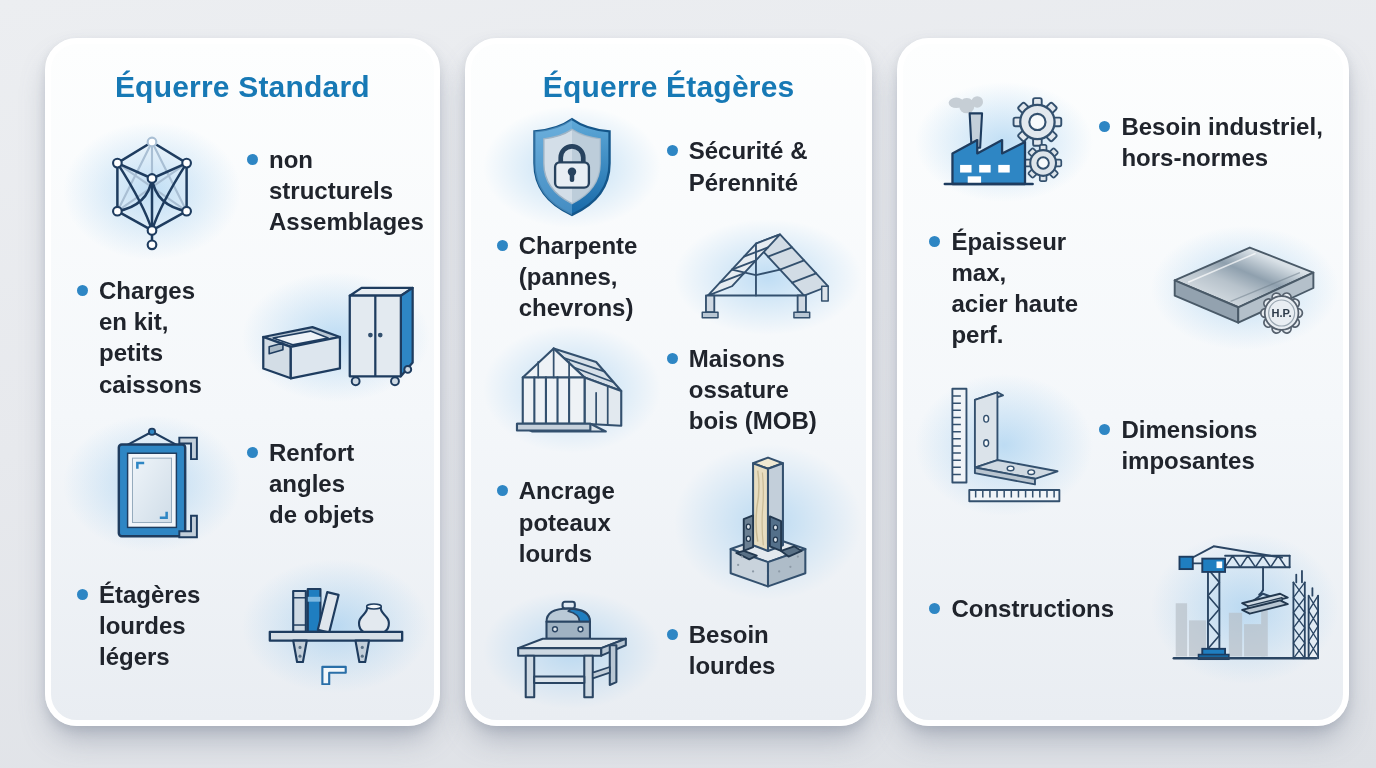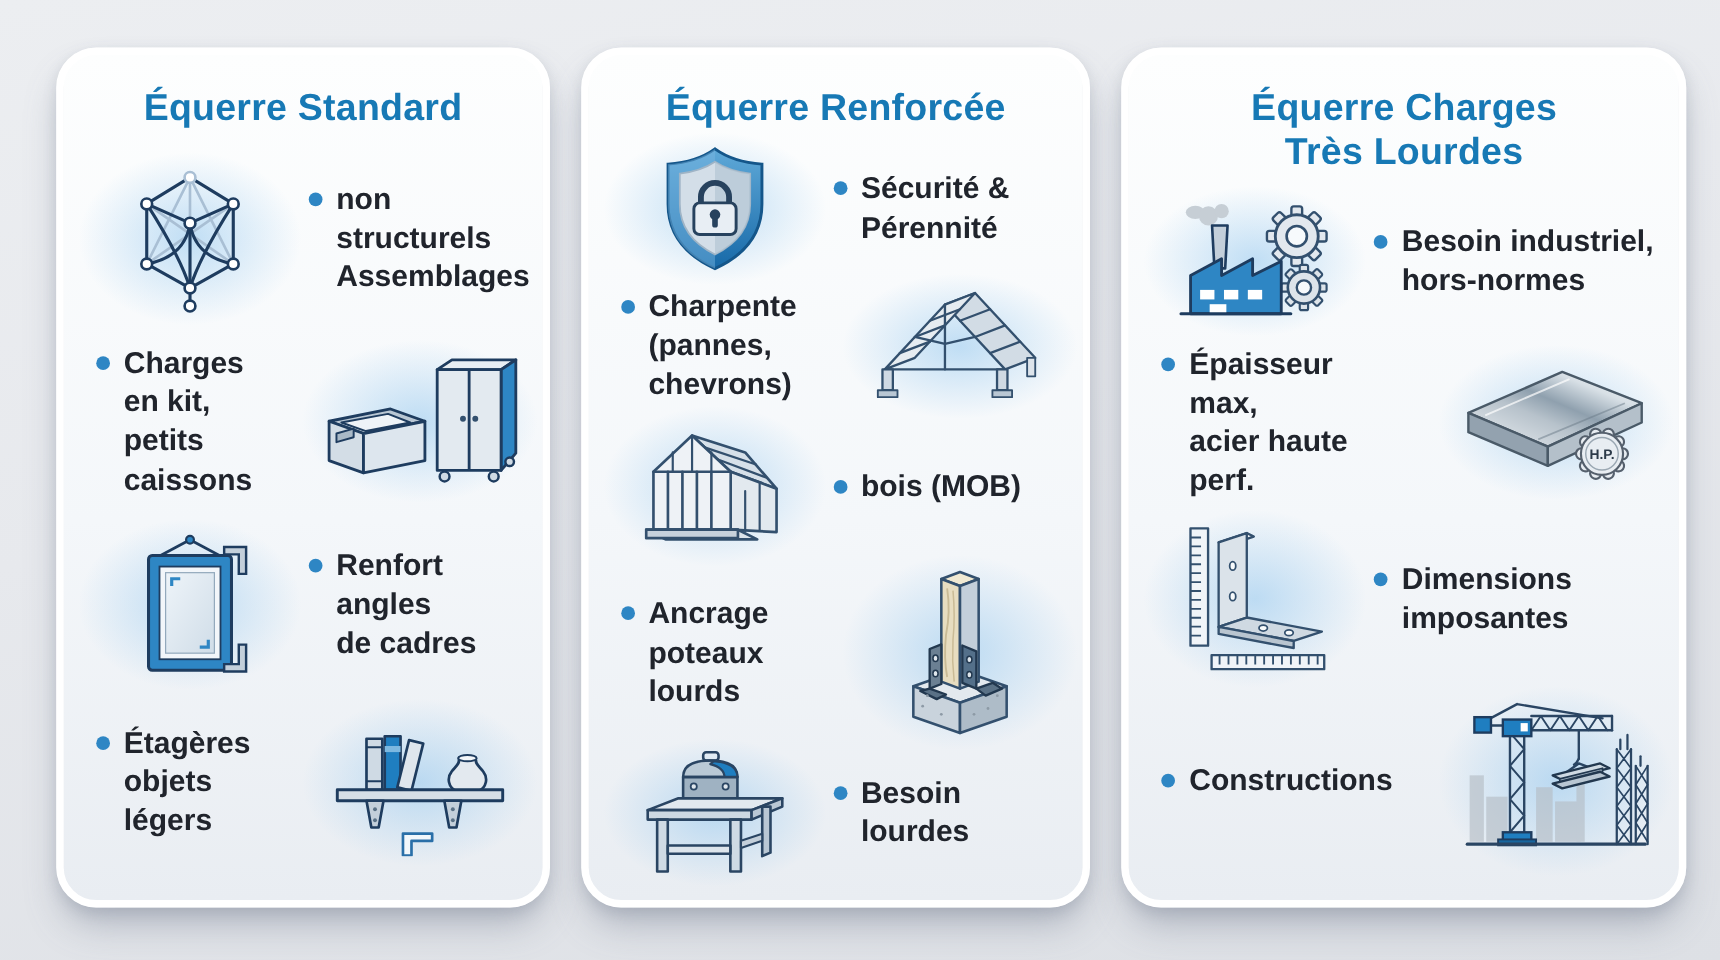--- a/index.html
+++ b/index.html
@@ -192,7 +192,7 @@
 
   <div class="card">
     <div class="card-title">
-      <span>Équerre Renforcée</span>
+      <span>Équerre Étagères</span>
       <span></span>
     </div>
     <div class="rows">

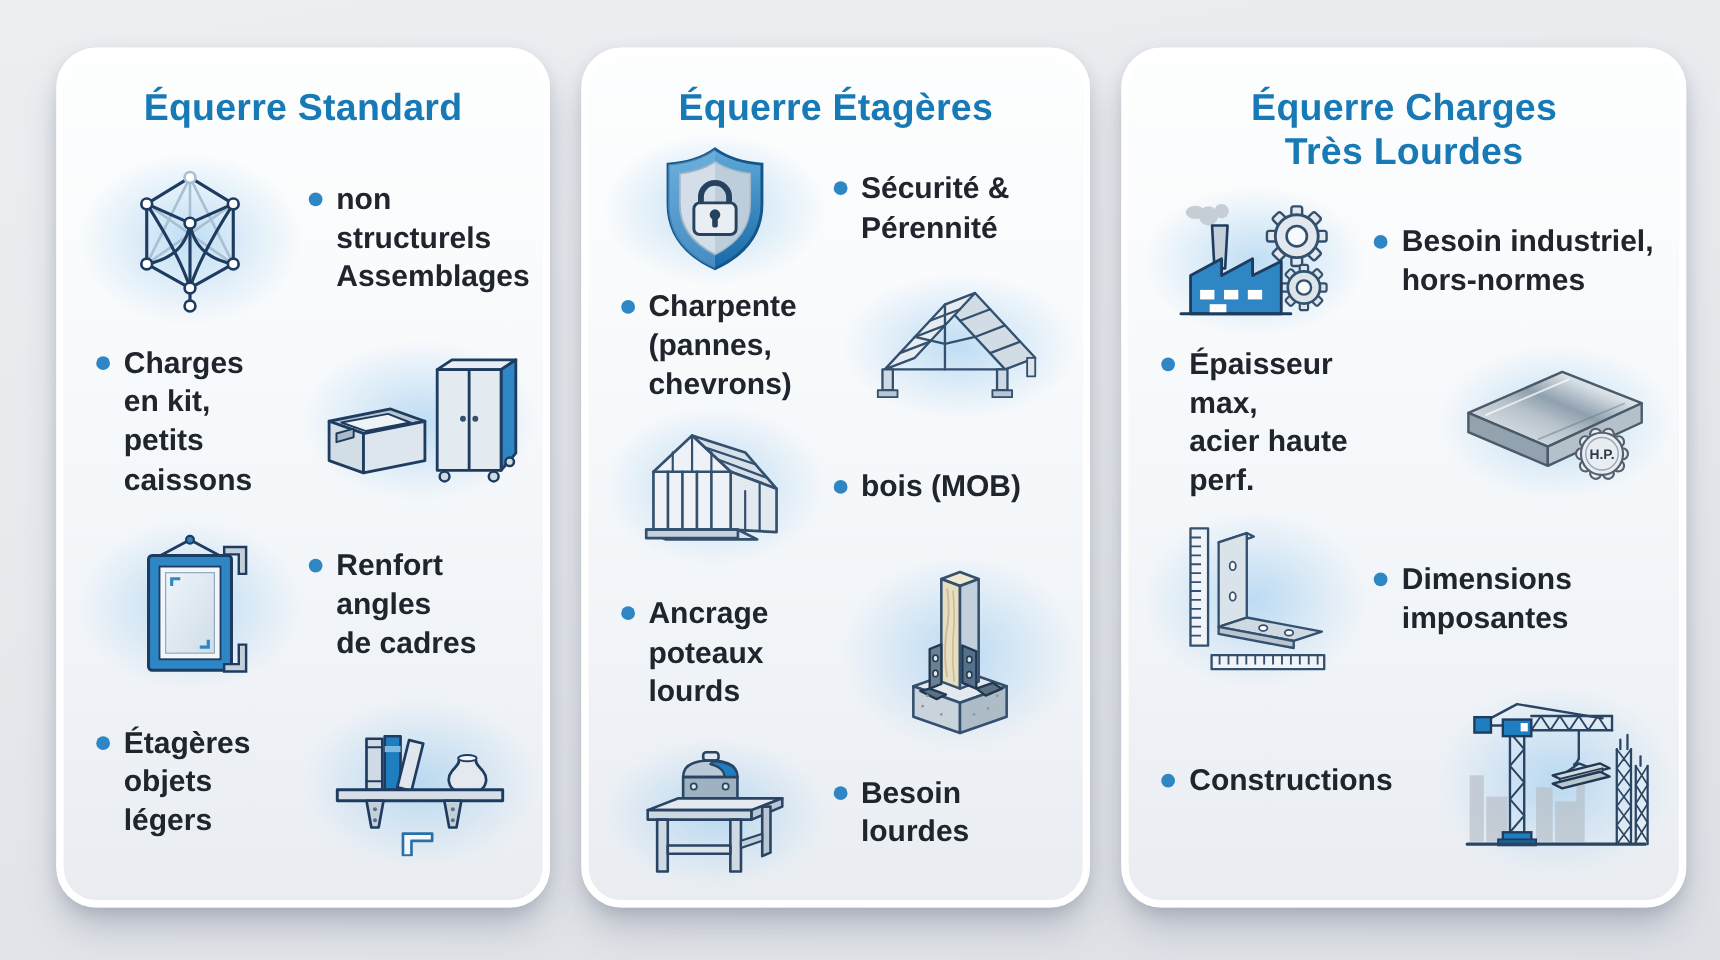--- a/index.html
+++ b/index.html
@@ -365,10 +365,6 @@
   </div>
 
   <div class="card">
-    <div class="card-title">
-      <span>Équerre Charges</span>
-      <span>Très Lourdes</span>
-    </div>
     <div class="rows">
 
       <div class="row icon-left">

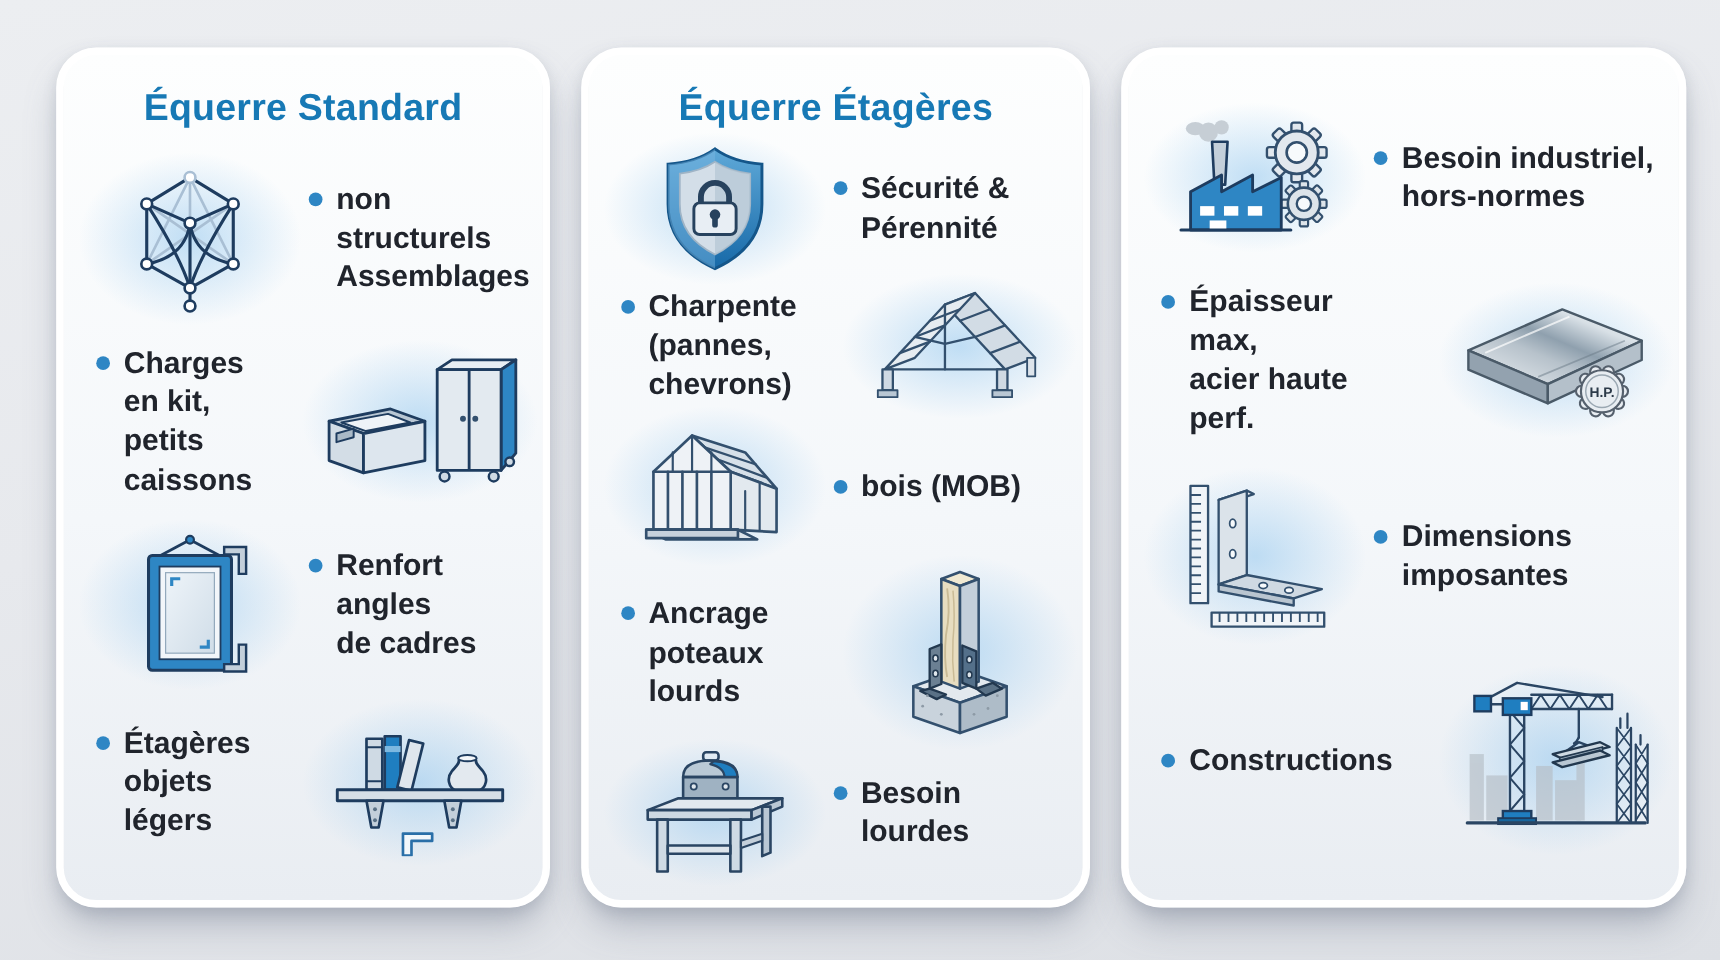--- a/index.html
+++ b/index.html
@@ -285,6 +285,7 @@
         <div class="bullet">
           <span class="dot"></span>
           <div class="lines">
+            <span>Maisons ossature</span>
             <span>bois (MOB)</span>
           </div>
         </div>

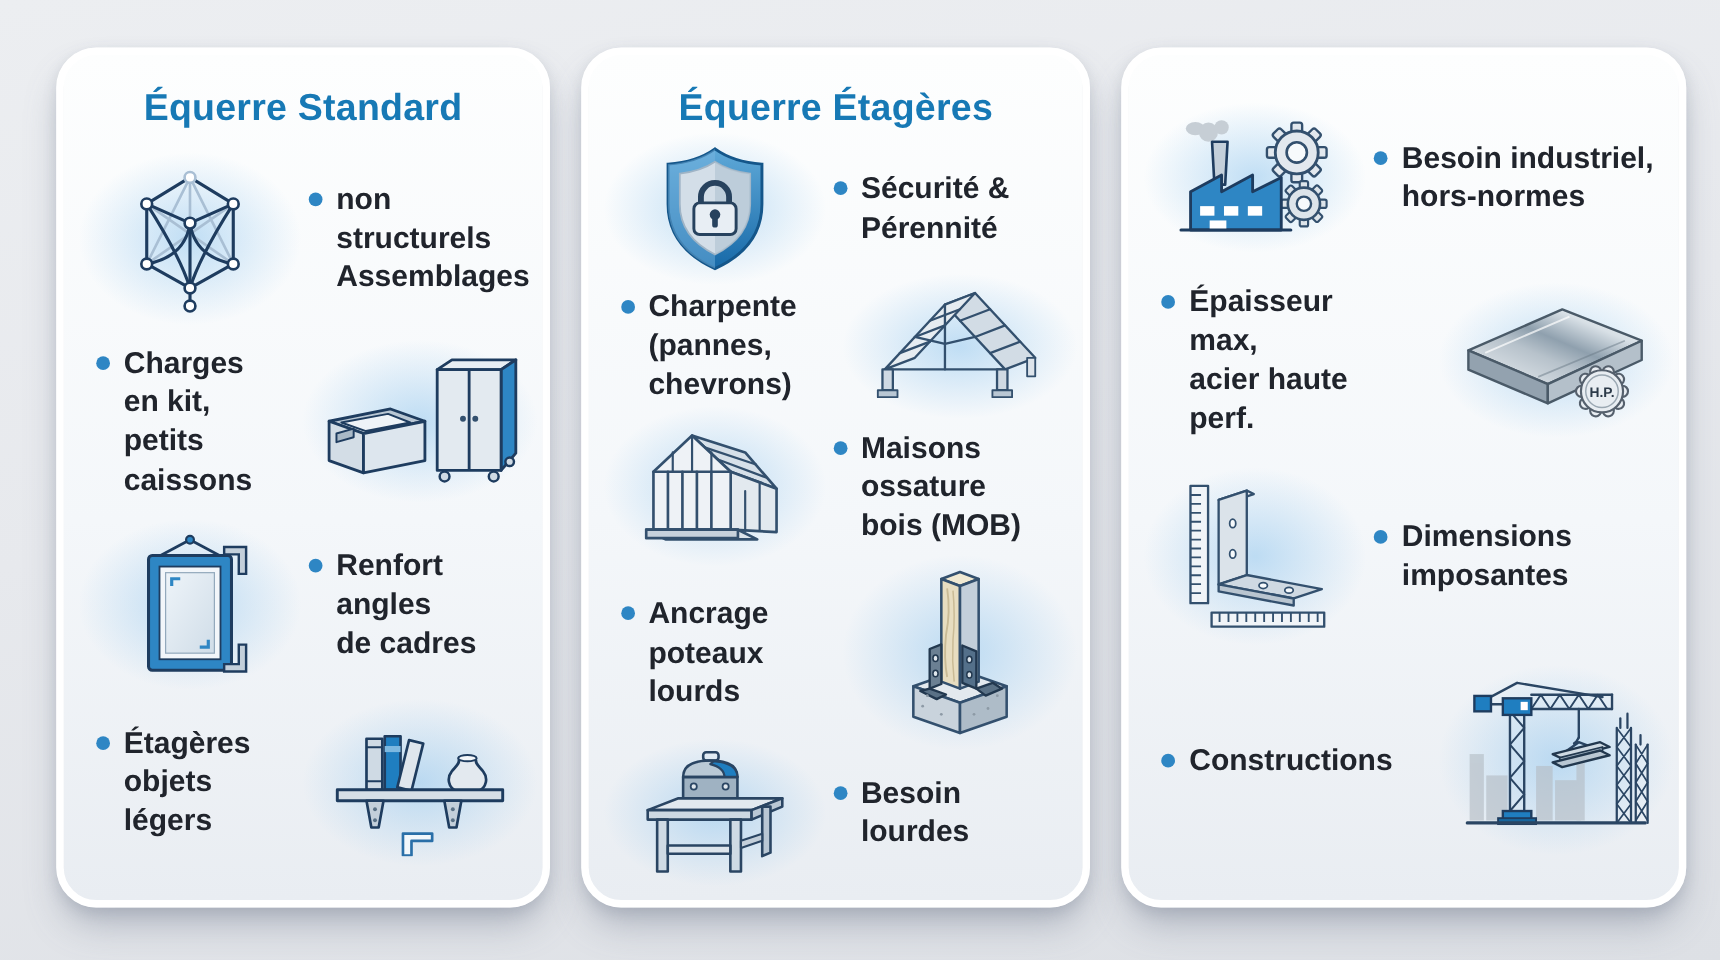--- a/index.html
+++ b/index.html
@@ -148,7 +148,7 @@
           <span class="dot"></span>
           <div class="lines">
             <span>Renfort angles</span>
-            <span>de cadres</span>
+            <span>de objets</span>
           </div>
         </div>
       </div>

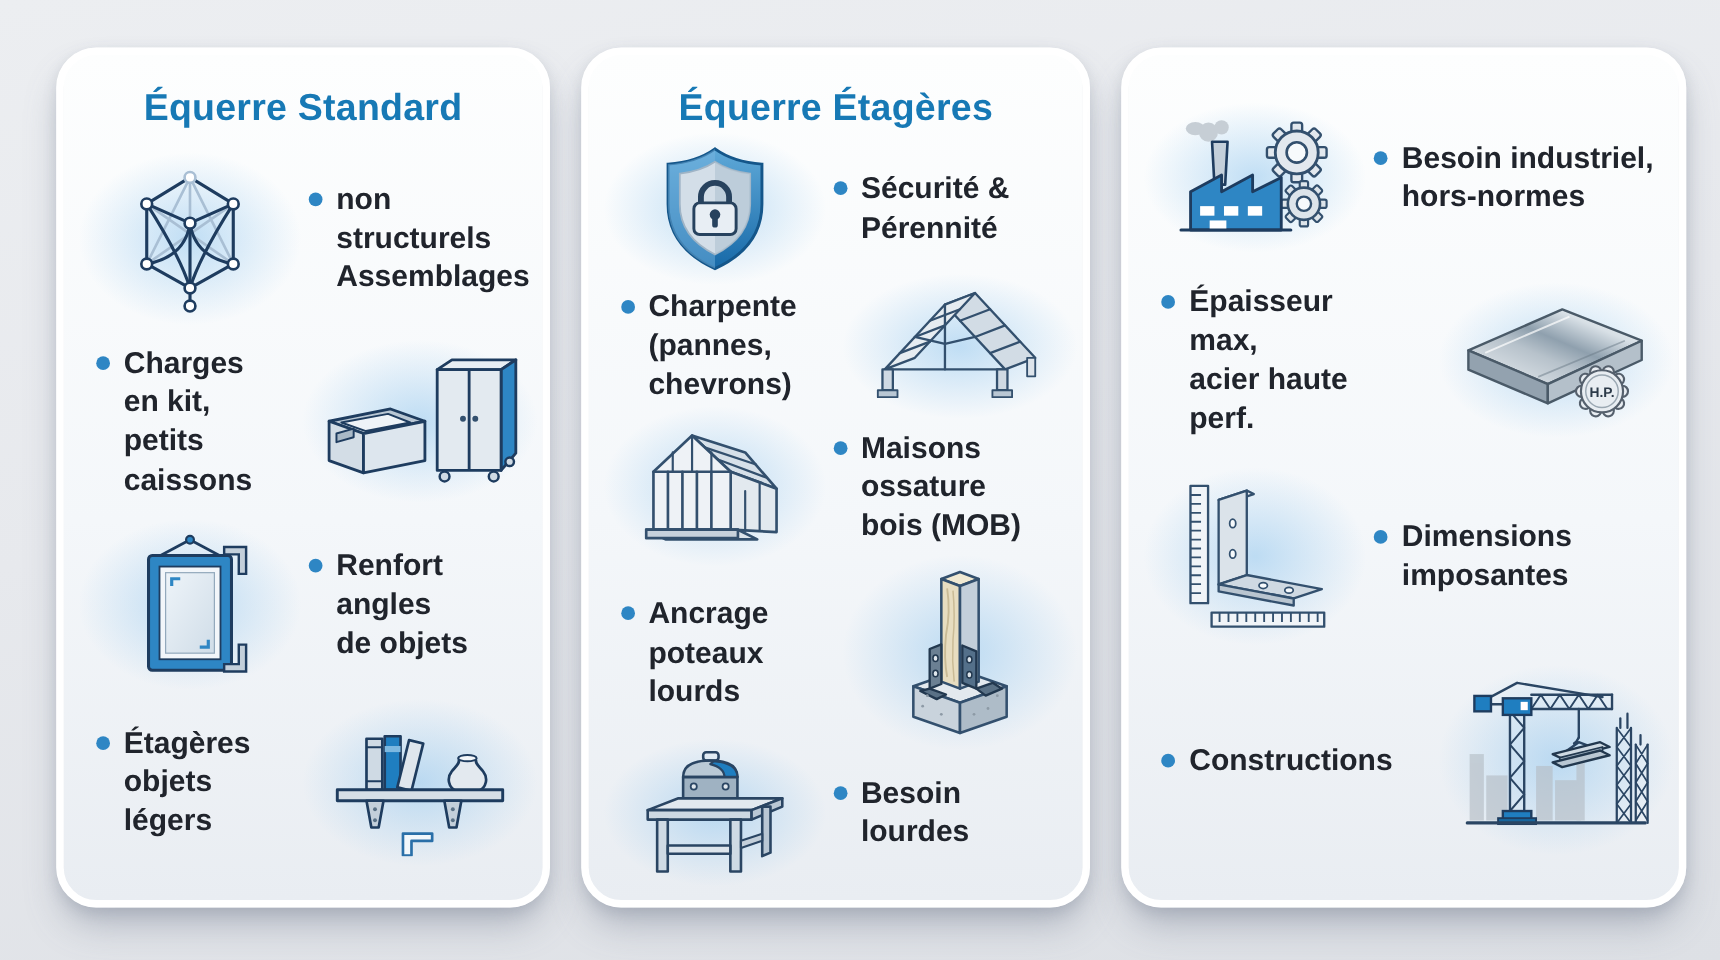--- a/index.html
+++ b/index.html
@@ -158,7 +158,7 @@
           <span class="dot"></span>
           <div class="lines">
             <span>Étagères</span>
-            <span>objets légers</span>
+            <span>lourdes légers</span>
           </div>
         </div>
         <div class="icon-box">

